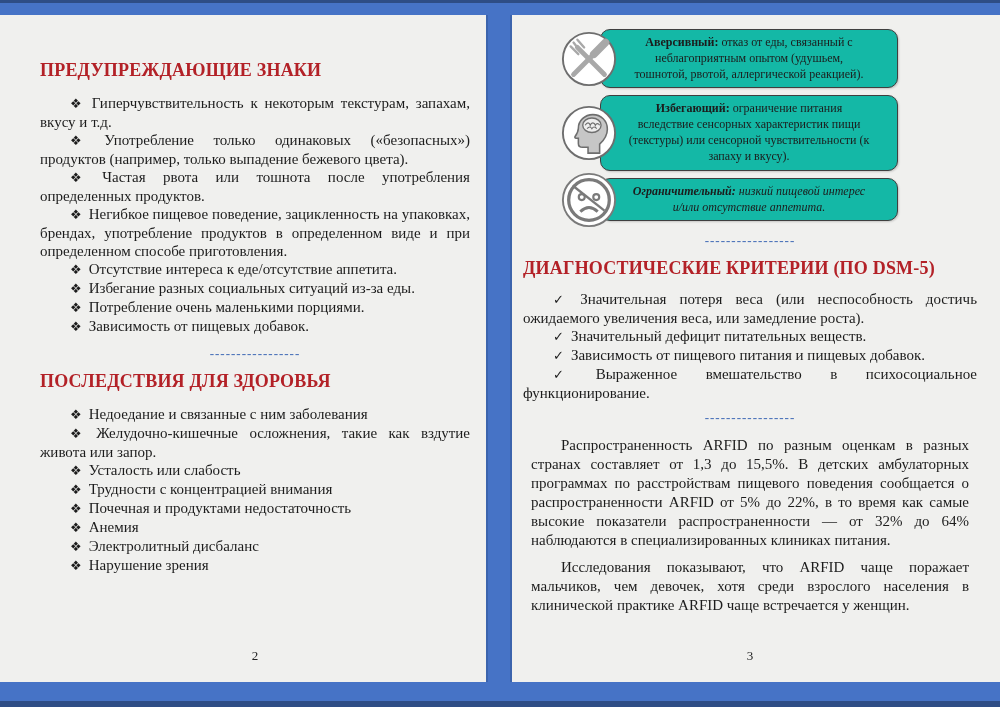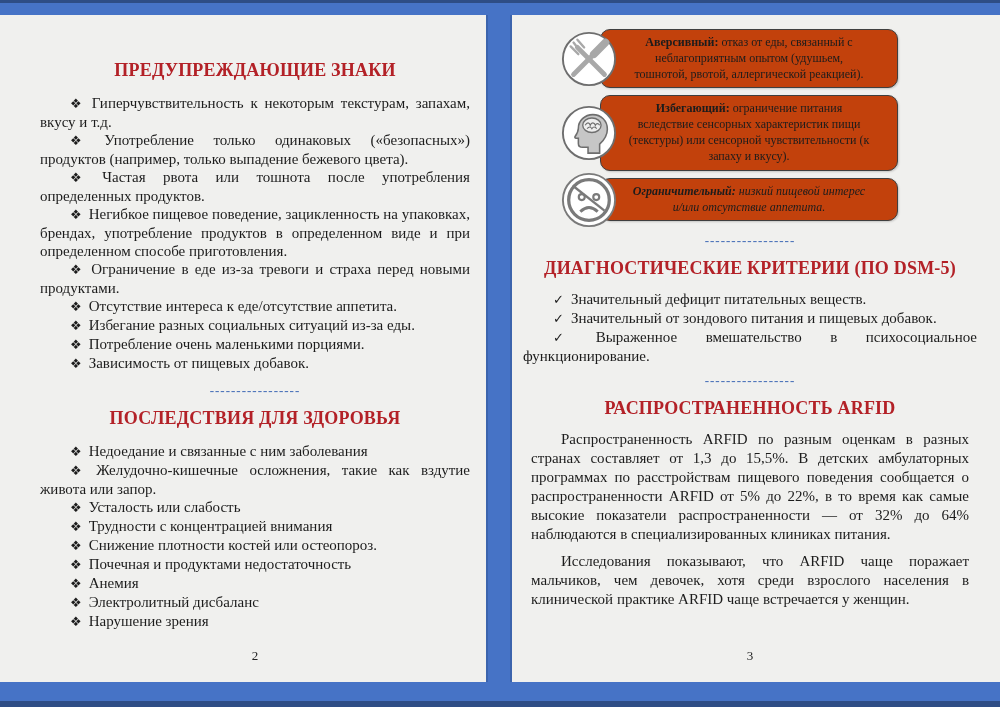--- a/index.html
+++ b/index.html
@@ -65,7 +65,7 @@
   .card {
     width: 298px; box-sizing: border-box;
     border: 1.3px solid #3f3f3f; border-radius: 10px;
-    background: #c2410c;
+    background: #14b8a6;
     padding: 5px 26px 5px 26px;
     text-align: center; font-size: 12px; line-height: 1.32;
     min-height: 48px;

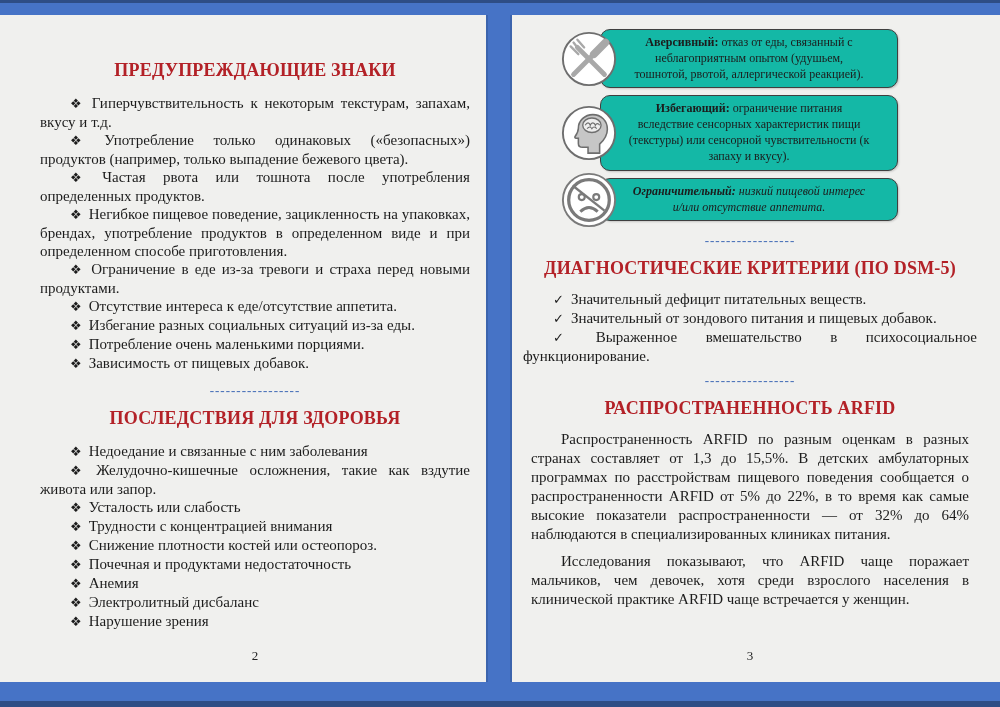--- a/index.html
+++ b/index.html
@@ -32,7 +32,7 @@
 
   .section-title {
     font-size: 18px; font-weight: bold; color: #b32127;
-    text-align: center; margin: 0; letter-spacing: 0.2px; line-height: 22px;
+    margin: 0; letter-spacing: 0.2px; line-height: 22px;
   }
   .t-top { margin-top: 44px; }
 

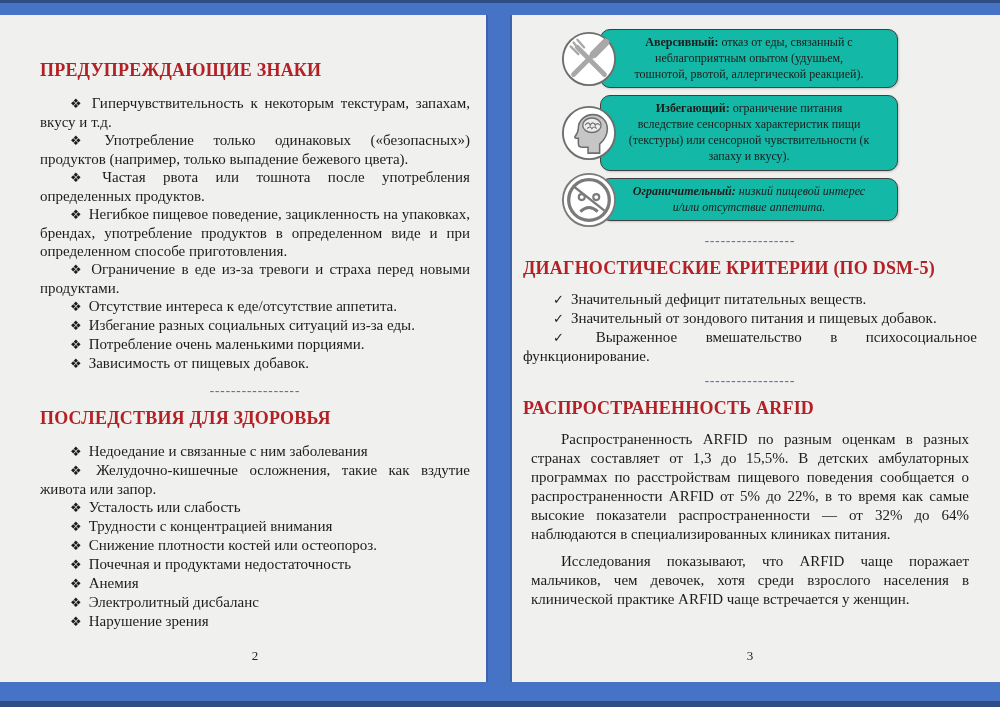--- a/index.html
+++ b/index.html
@@ -93,7 +93,6 @@
     <p class="li"><span class="marker">❖</span><span>Употребление только одинаковых («безопасных») продуктов (например, только выпадение бежевого цвета).</span></p>
     <p class="li"><span class="marker">❖</span><span>Частая рвота или тошнота после употребления определенных продуктов.</span></p>
     <p class="li"><span class="marker">❖</span><span>Негибкое пищевое поведение, зацикленность на упаковках, брендах, употребление продуктов в определенном виде и при определенном способе приготовления.</span></p>
-    <p class="li"><span class="marker">❖</span><span>Ограничение в еде из-за тревоги и страха перед новыми продуктами.</span></p>
     <p class="li"><span class="marker">❖</span><span>Отсутствие интереса к еде/отсутствие аппетита.</span></p>
     <p class="li"><span class="marker">❖</span><span>Избегание разных социальных ситуаций из-за еды.</span></p>
     <p class="li"><span class="marker">❖</span><span>Потребление очень маленькими порциями.</span></p>

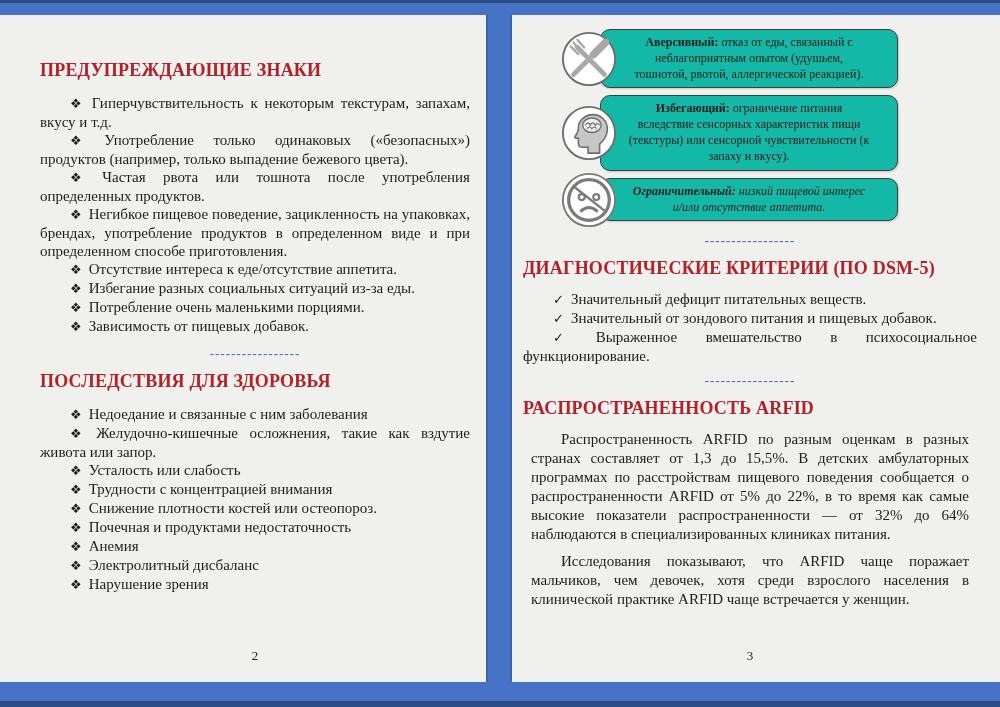--- a/index.html
+++ b/index.html
@@ -168,6 +168,7 @@
 
   <h1 class="section-title">ДИАГНОСТИЧЕСКИЕ КРИТЕРИИ (ПО DSM-5)</h1>
   <div class="list" style="margin-top:11px">
+    <p class="li"><span class="check">✓</span><span>Значительная потеря веса (или неспособность достичь ожидаемого увеличения веса, или замедление роста).</span></p>
     <p class="li"><span class="check">✓</span><span>Значительный дефицит питательных веществ.</span></p>
     <p class="li"><span class="check">✓</span><span>Значительный от зондового питания и пищевых добавок.</span></p>
     <p class="li"><span class="check">✓</span><span>Выраженное вмешательство в психосоциальное функционирование.</span></p>

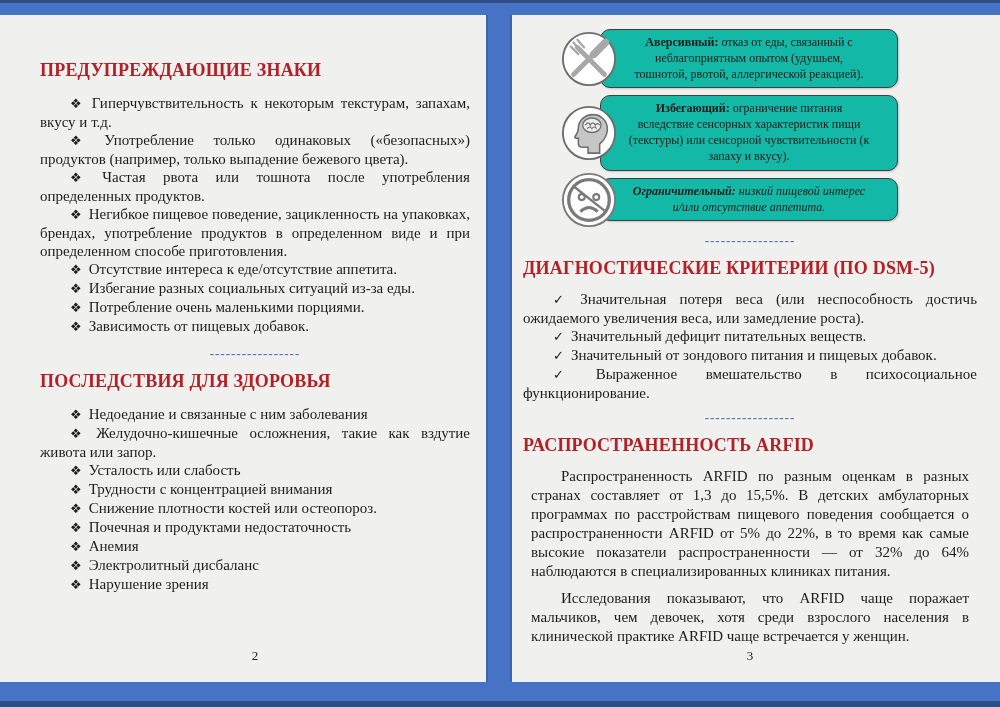--- a/index.html
+++ b/index.html
@@ -170,7 +170,7 @@
   <div class="list" style="margin-top:11px">
     <p class="li"><span class="check">✓</span><span>Значительная потеря веса (или неспособность достичь ожидаемого увеличения веса, или замедление роста).</span></p>
     <p class="li"><span class="check">✓</span><span>Значительный дефицит питательных веществ.</span></p>
-    <p class="li"><span class="check">✓</span><span>Значительный от зондового питания и пищевых добавок.</span></p>
+    <p class="li"><span class="check">✓</span><span>Зависимость от пищевого питания и пищевых добавок.</span></p>
     <p class="li"><span class="check">✓</span><span>Выраженное вмешательство в психосоциальное функционирование.</span></p>
   </div>
 

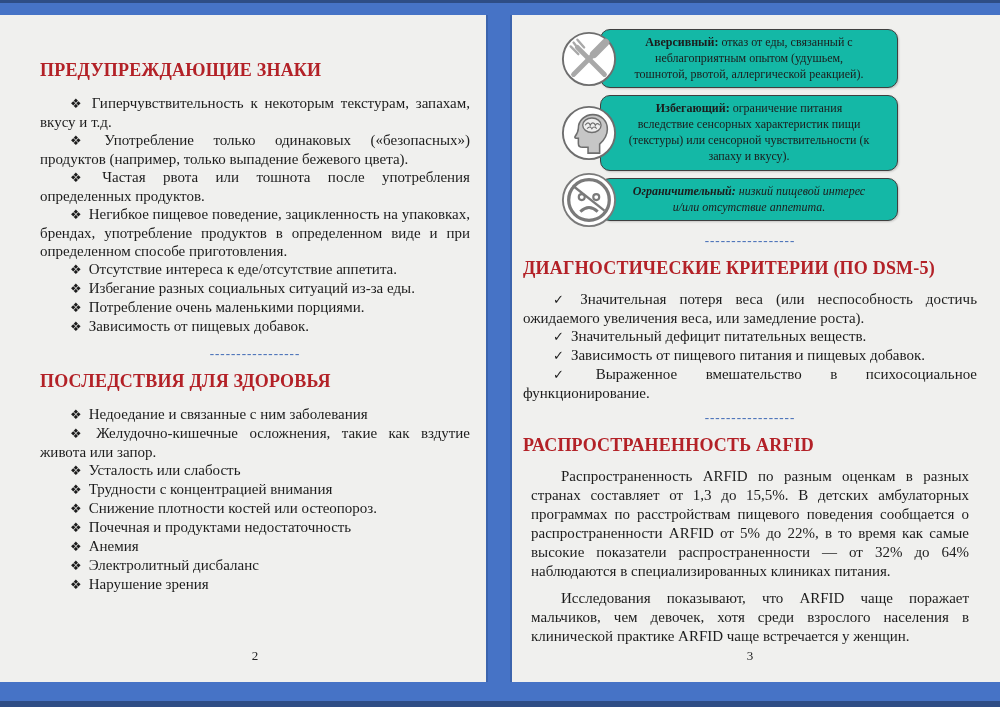--- a/index.html
+++ b/index.html
@@ -176,7 +176,6 @@
 
   <p class="divider" style="margin-top:9px">-----------------</p>
 
-  <h1 class="section-title">РАСПРОСТРАНЕННОСТЬ ARFID</h1>
   <div style="margin-top:11px">
     <p class="para">Распространенность ARFID по разным оценкам в разных странах составляет от 1,3 до 15,5%. В детских амбулаторных программах по расстройствам пищевого поведения сообщается о распространенности ARFID от 5% до 22%, в то время как самые высокие показатели распространенности — от 32% до 64% наблюдаются в специализированных клиниках питания.</p>
     <p class="para">Исследования показывают, что ARFID чаще поражает мальчиков, чем девочек, хотя среди взрослого населения в клинической практике ARFID чаще встречается у женщин.</p>

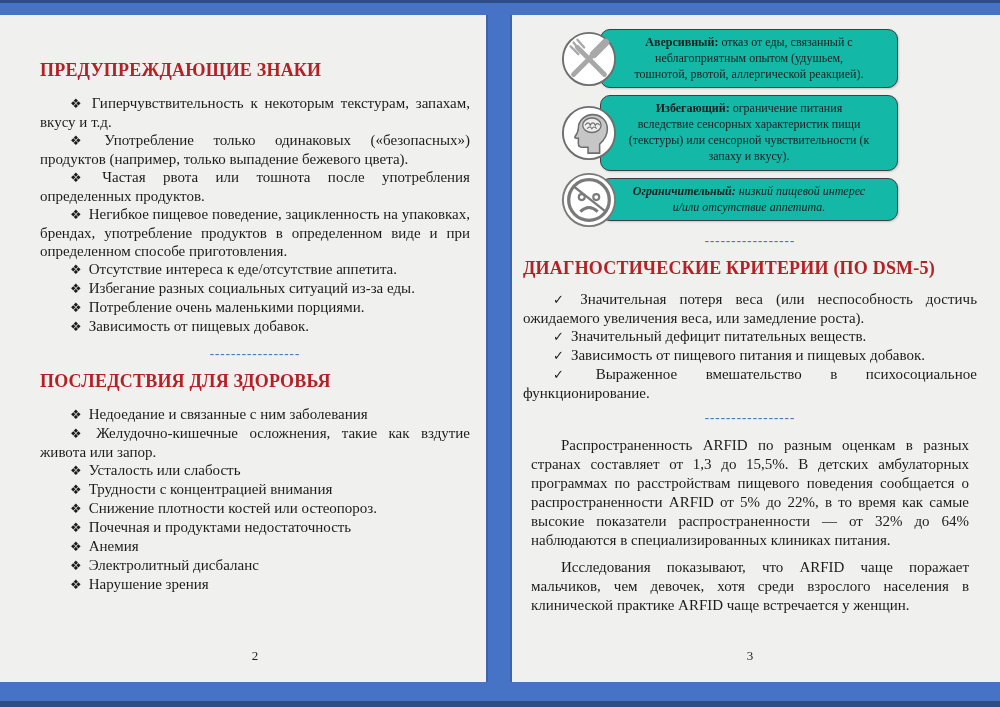--- a/index.html
+++ b/index.html
@@ -107,7 +107,6 @@
     <p class="li"><span class="marker">❖</span><span>Желудочно-кишечные осложнения, такие как вздутие живота или запор.</span></p>
     <p class="li"><span class="marker">❖</span><span>Усталость или слабость</span></p>
     <p class="li"><span class="marker">❖</span><span>Трудности с концентрацией внимания</span></p>
-    <p class="li"><span class="marker">❖</span><span>Снижение плотности костей или остеопороз.</span></p>
     <p class="li"><span class="marker">❖</span><span>Почечная и продуктами недостаточность</span></p>
     <p class="li"><span class="marker">❖</span><span>Анемия</span></p>
     <p class="li"><span class="marker">❖</span><span>Электролитный дисбаланс</span></p>

